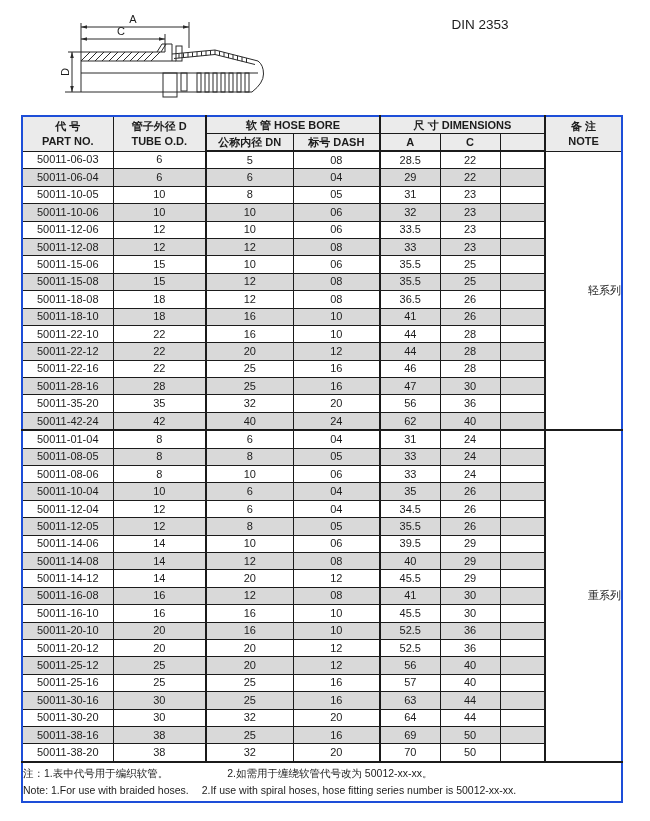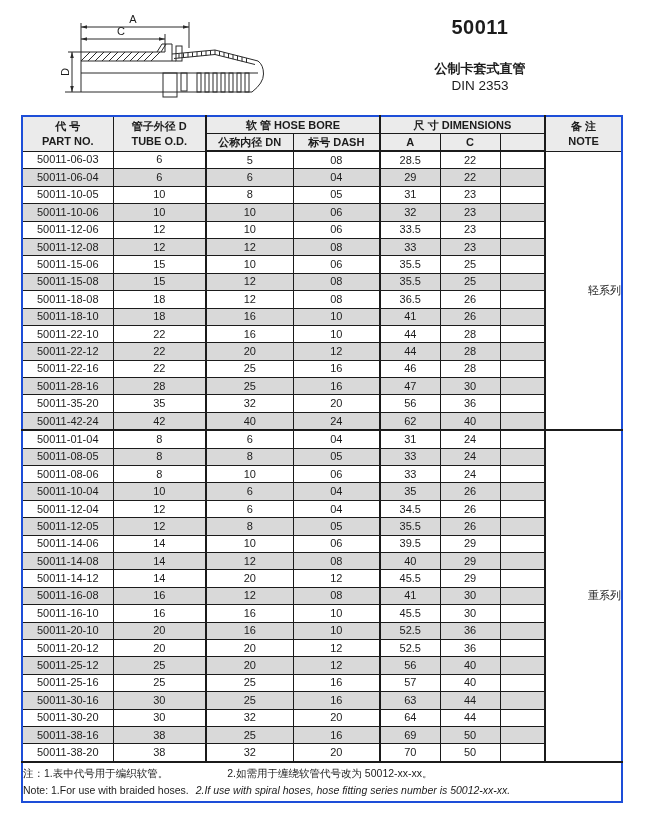--- a/index.html
+++ b/index.html
@@ -92,7 +92,6 @@
   </svg>
 
   <div class="titleblock">
-    <div class="series">50011</div>
     <div class="t-cn">公制卡套式直管</div>
     <div class="t-din">DIN 2353</div>
   </div>

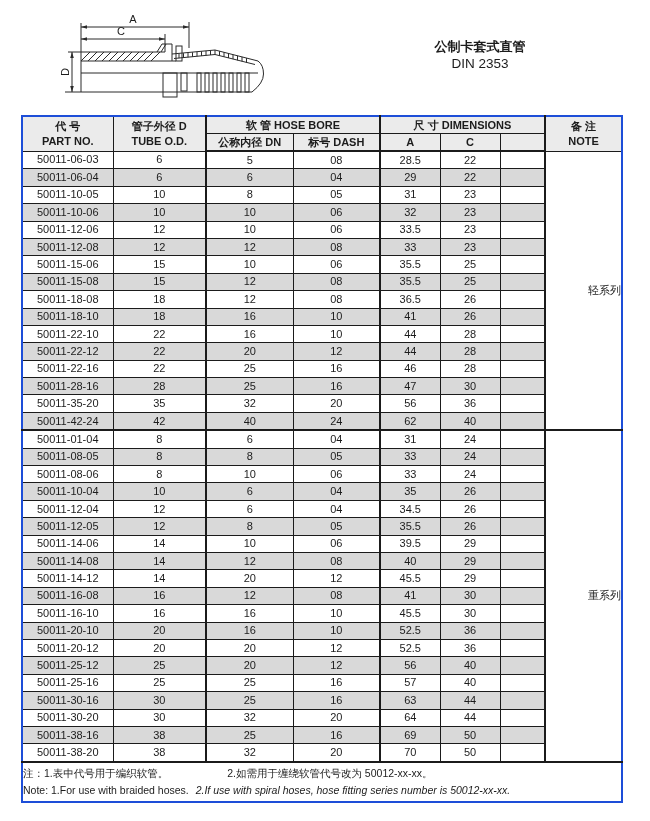--- a/index.html
+++ b/index.html
@@ -92,7 +92,6 @@
   </svg>
 
   <div class="titleblock">
-    <div class="t-cn">公制卡套式直管</div>
     <div class="t-din">DIN 2353</div>
   </div>
 

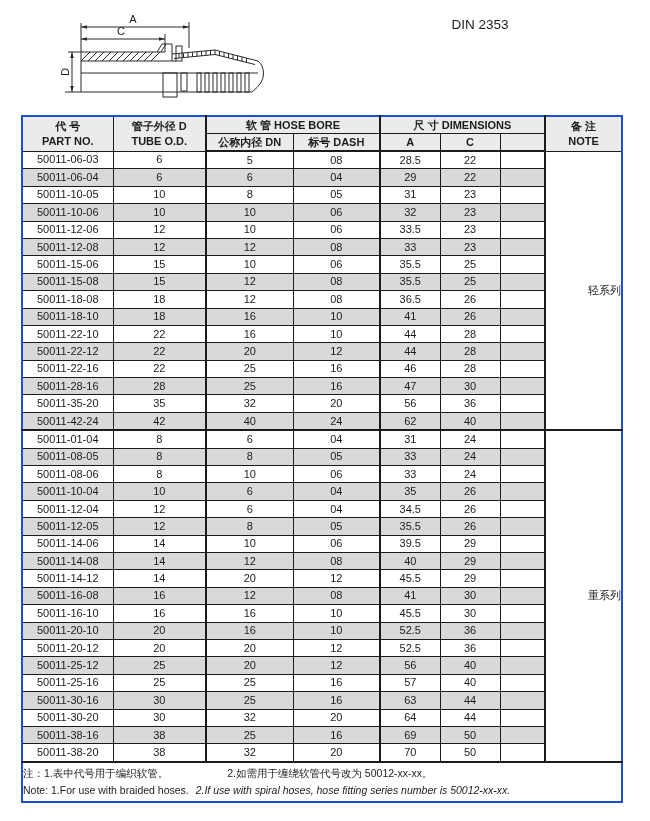--- a/index.html
+++ b/index.html
@@ -31,7 +31,7 @@
                  white-space:nowrap;vertical-align:middle;}
   .fl{font-size:10.5px;line-height:17px;}
   .gap-cn{display:inline-block;margin-left:56px;}
-  .gap-en{display:inline-block;margin-left:4px;font-style:italic;}
+  .gap-en{display:inline-block;margin-left:10px;}
 
   
   .dl{stroke:#2b2b2b;stroke-width:1;fill:none;}

